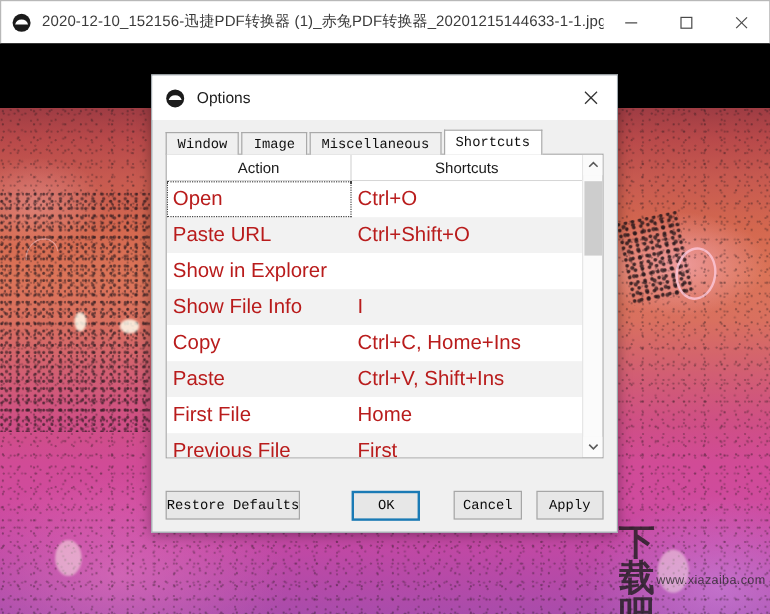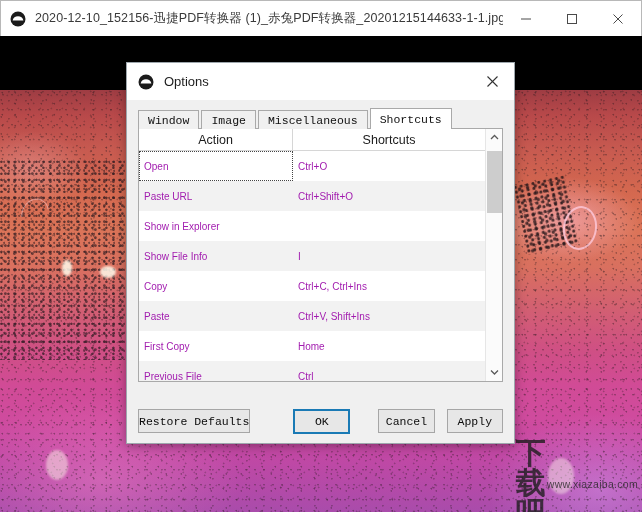--- a/index.html
+++ b/index.html
@@ -315,8 +315,8 @@
     outline-offset: -1px;
   }
   .cell {
-    font-size: 10px;
-    color: #a21caf;
+    font-size: 17px;
+    color: #b91c1c;
     display: flex;
     align-items: center;
     height: 30px;

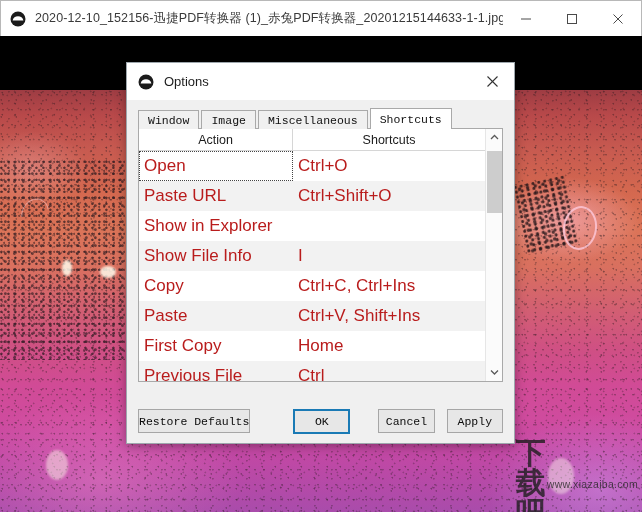--- a/index.html
+++ b/index.html
@@ -489,7 +489,7 @@
             </div>
             <div class="lv-row">
               <div class="cell cell-action">Copy</div>
-              <div class="cell cell-shortcut">Ctrl+C, Ctrl+Ins</div>
+              <div class="cell cell-shortcut">Ctrl+C, Home+Ins</div>
             </div>
             <div class="lv-row alt">
               <div class="cell cell-action">Paste</div>

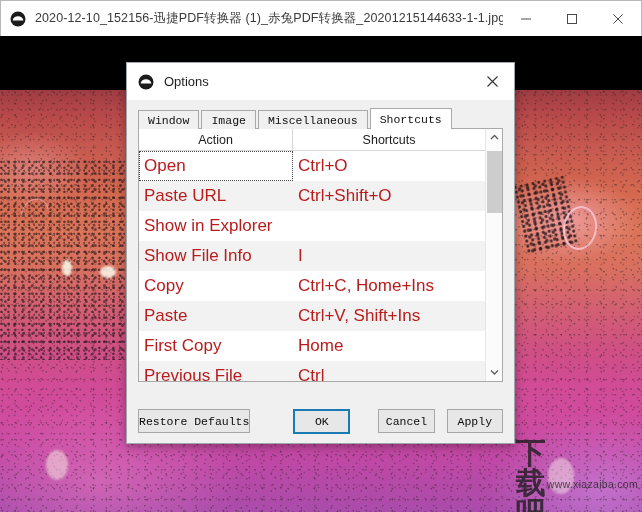--- a/index.html
+++ b/index.html
@@ -496,7 +496,7 @@
               <div class="cell cell-shortcut">Ctrl+V, Shift+Ins</div>
             </div>
             <div class="lv-row">
-              <div class="cell cell-action">First Copy</div>
+              <div class="cell cell-action">First File</div>
               <div class="cell cell-shortcut">Home</div>
             </div>
             <div class="lv-row alt">

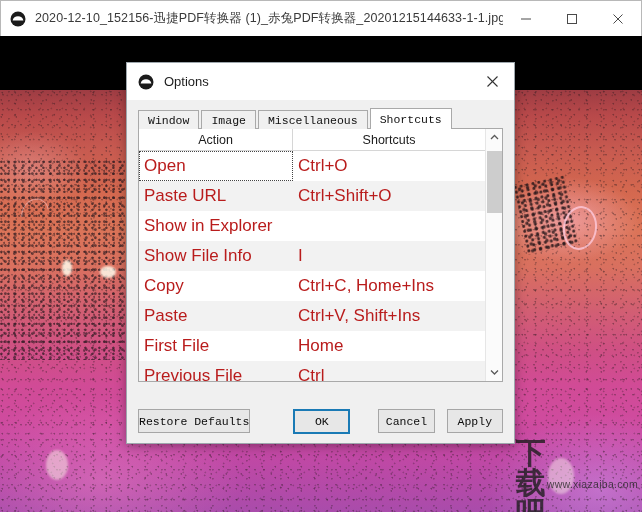--- a/index.html
+++ b/index.html
@@ -501,7 +501,7 @@
             </div>
             <div class="lv-row alt">
               <div class="cell cell-action">Previous File</div>
-              <div class="cell cell-shortcut">Ctrl</div>
+              <div class="cell cell-shortcut">First</div>
             </div>
           </div>
         </div>

